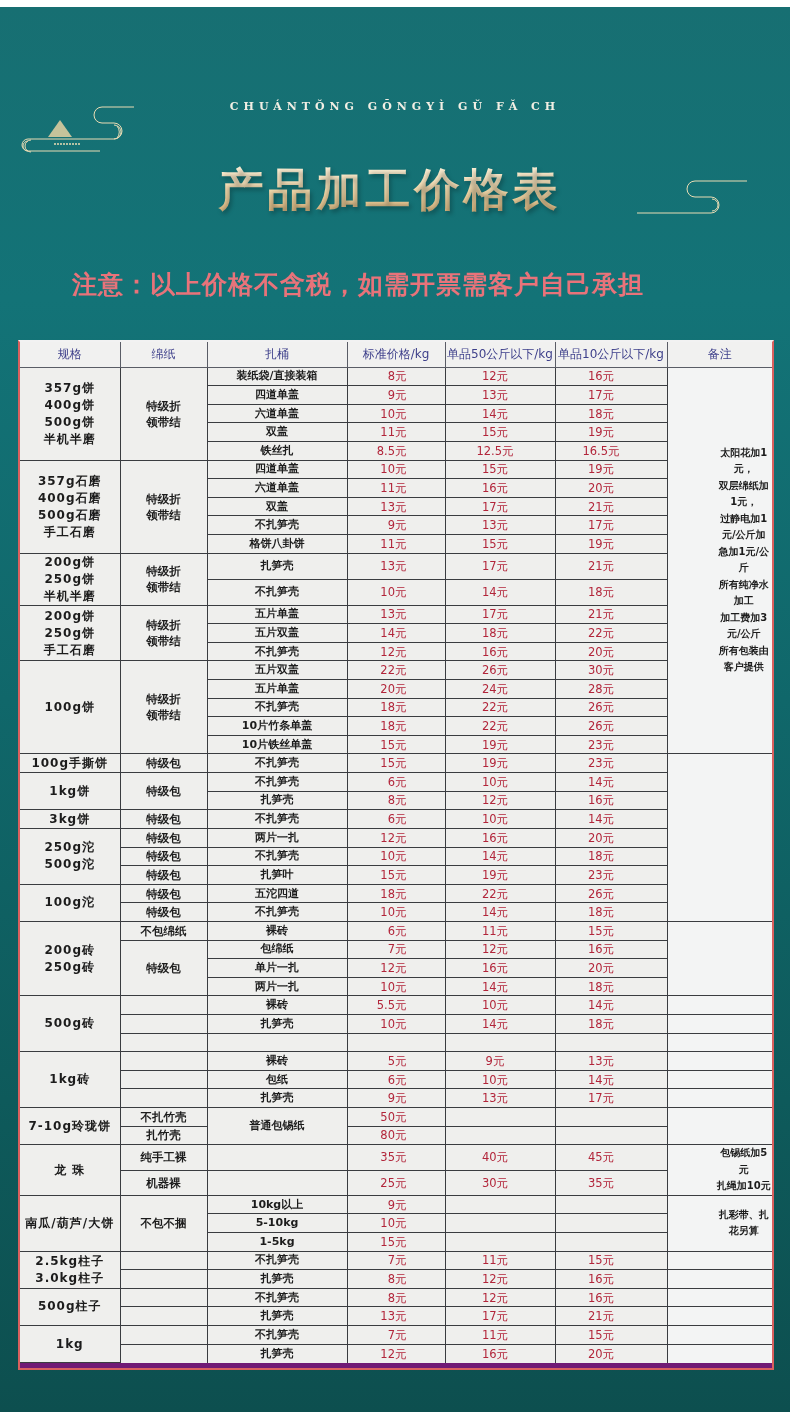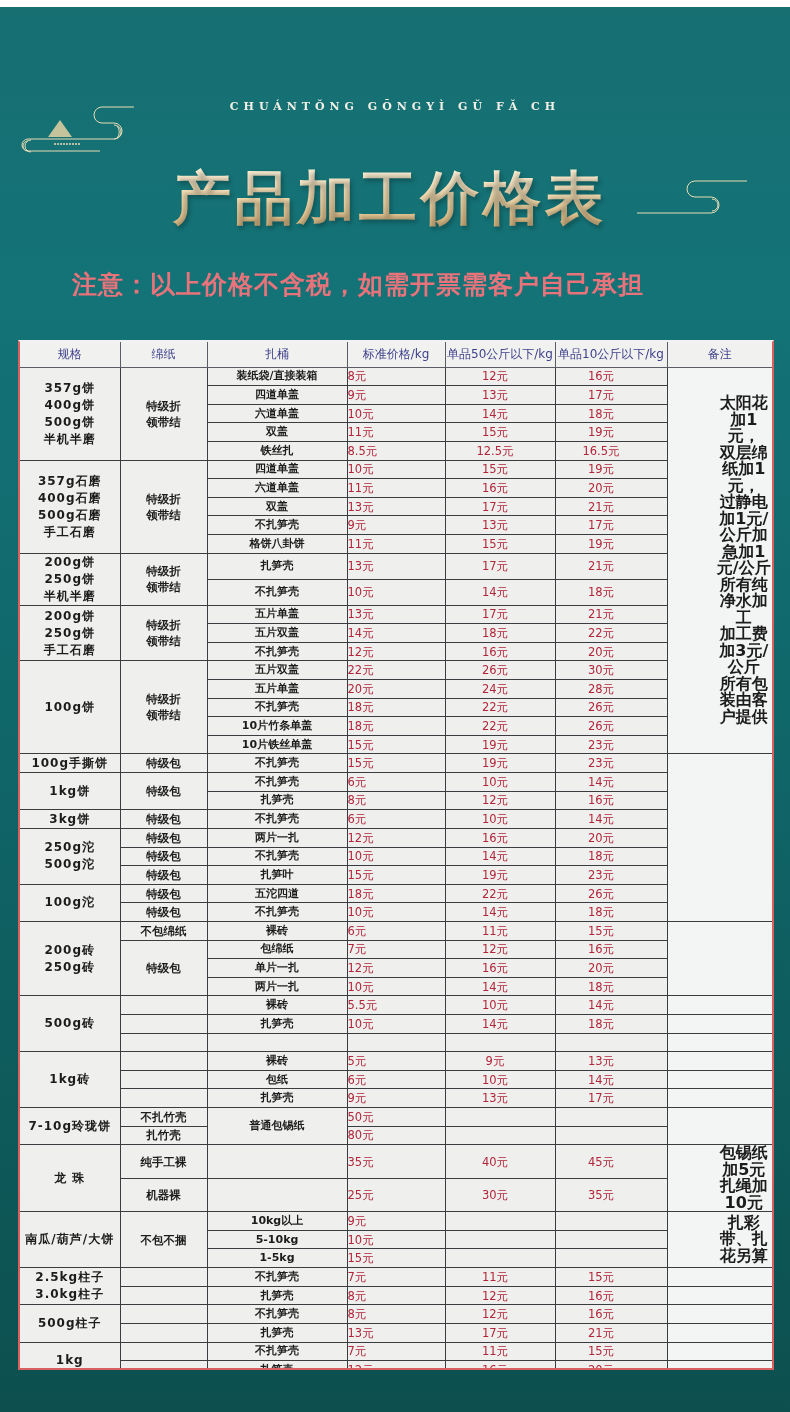--- a/index.html
+++ b/index.html
@@ -18,7 +18,7 @@
   .title {
     position: absolute; top: 160px; left: 140px; width: 500px; text-align: center;
     font-family: "DejaVu Serif", "Liberation Serif", serif;
-    font-size: 58px; font-weight: bold; letter-spacing: 4px;
+    font-size: 45px; font-weight: bold; letter-spacing: 4px;
     color: #f3dcb0;
     background: linear-gradient(180deg, #fff7e4 0%, #f2d8a8 55%, #c9a36a 100%);
     -webkit-background-clip: text; background-clip: text; -webkit-text-fill-color: transparent;

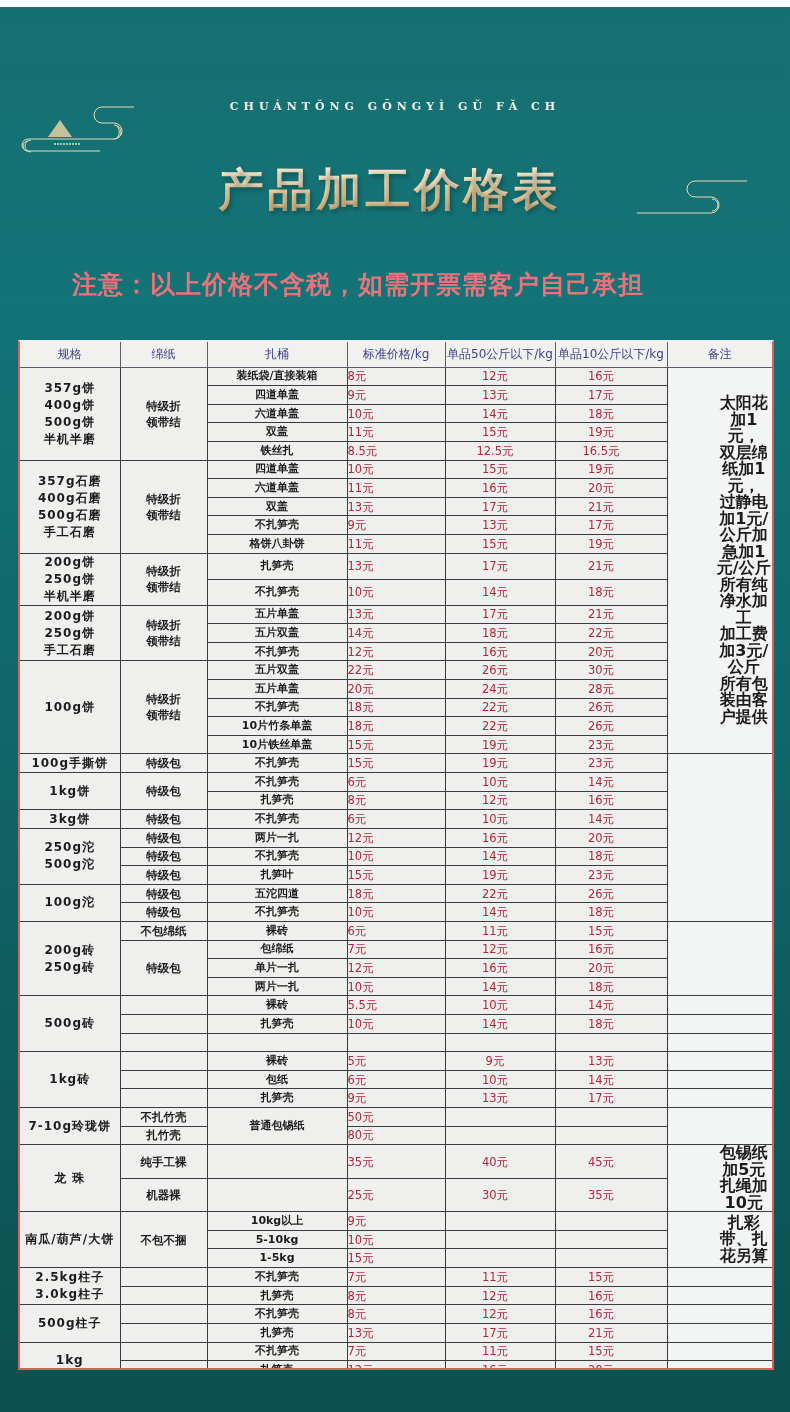--- a/index.html
+++ b/index.html
@@ -54,7 +54,7 @@
   td.paper { font-weight: bold; color: #1c1c1c; font-size: 11.5px; line-height: 16px; white-space: pre-line; }
   td.pack { font-weight: bold; color: #1c1c1c; font-size: 11px; }
   td.price { color: #b2253a; font-size: 11.5px; }
-  td.price.std { text-align: left; padding-right: 38px; }
+  td.price.std { text-align: right; padding-right: 38px; }
   td.price.p50 { padding-right: 10px; }
   td.price.p10 { padding-right: 20px; }
   td.note { font-weight: bold; color: #1c1c1c; font-size: 16px; line-height: 16.5px; white-space: pre-line; background: #f3f4f4; border-right: none; padding-left: 48px; }

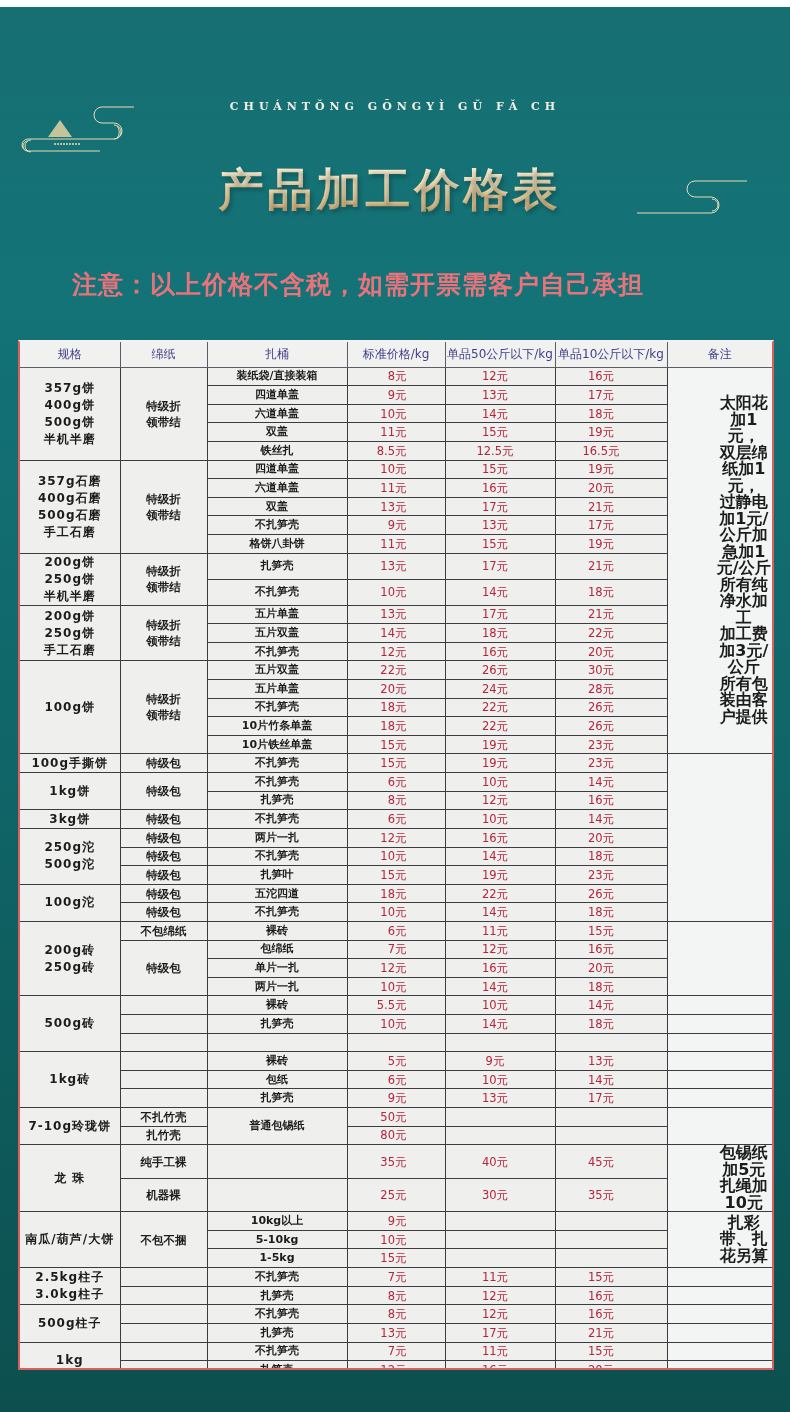--- a/index.html
+++ b/index.html
@@ -57,7 +57,7 @@
   td.price.std { text-align: right; padding-right: 38px; }
   td.price.p50 { padding-right: 10px; }
   td.price.p10 { padding-right: 20px; }
-  td.note { font-weight: bold; color: #1c1c1c; font-size: 16px; line-height: 16.5px; white-space: pre-line; background: #f3f4f4; border-right: none; padding-left: 48px; }
+  td.note { font-weight: bold; color: #1c1c1c; font-size: 10px; line-height: 16.5px; white-space: pre-line; background: #f3f4f4; border-right: none; padding-left: 48px; }
   td.note-blank { background: #f3f4f4; border-right: none; }
   tr:last-child td { border-bottom: none; }
   td:first-child, th:first-child { border-left: none; }

